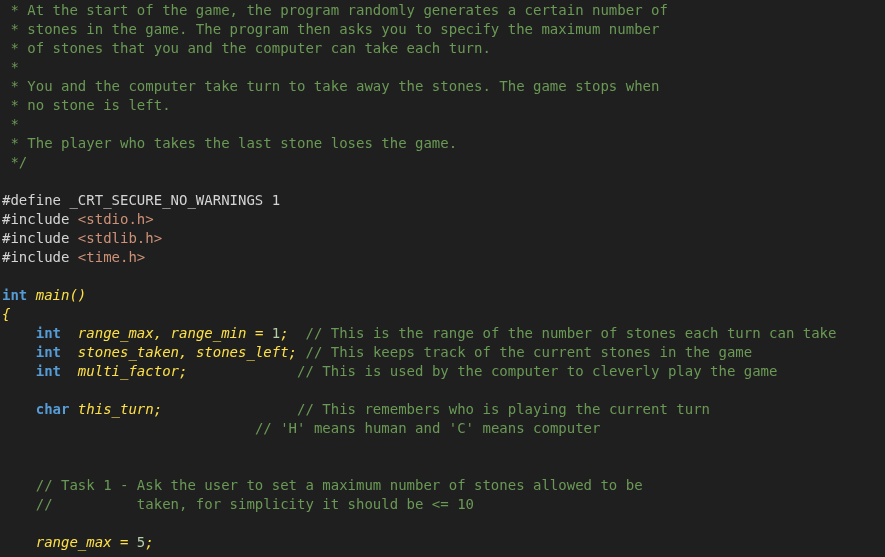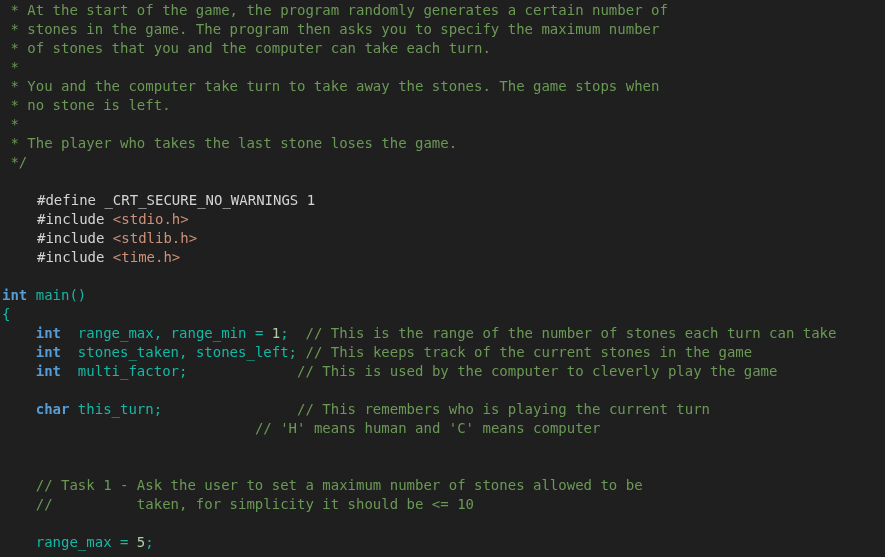--- a/index.html
+++ b/index.html
@@ -34,7 +34,7 @@
   .kw   { color: #569cd6; font-weight: bold; }
   .str  { color: #ce9178; }
   .num  { color: #b5cea8; }
-  .pre  { color: #d4d4d4; margin-left: 35px; }
+  .pre  { color: #d4d4d4; }
   .pln  { color: #14b8a6; }
 </style>
 </head>

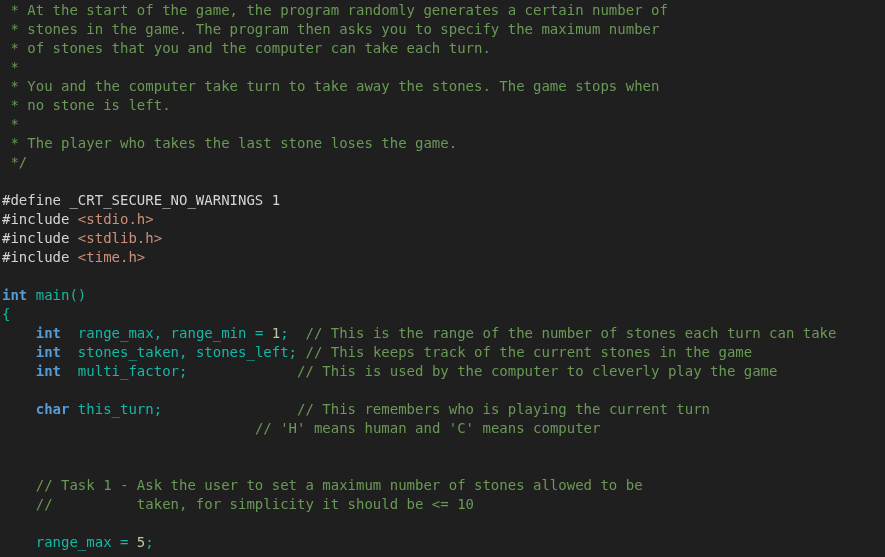--- a/index.html
+++ b/index.html
@@ -35,7 +35,7 @@
   .str  { color: #ce9178; }
   .num  { color: #b5cea8; }
   .pre  { color: #d4d4d4; }
-  .pln  { color: #14b8a6; }
+  .pln  { color: #fde047; font-style: italic; }
 </style>
 </head>
 <body>

